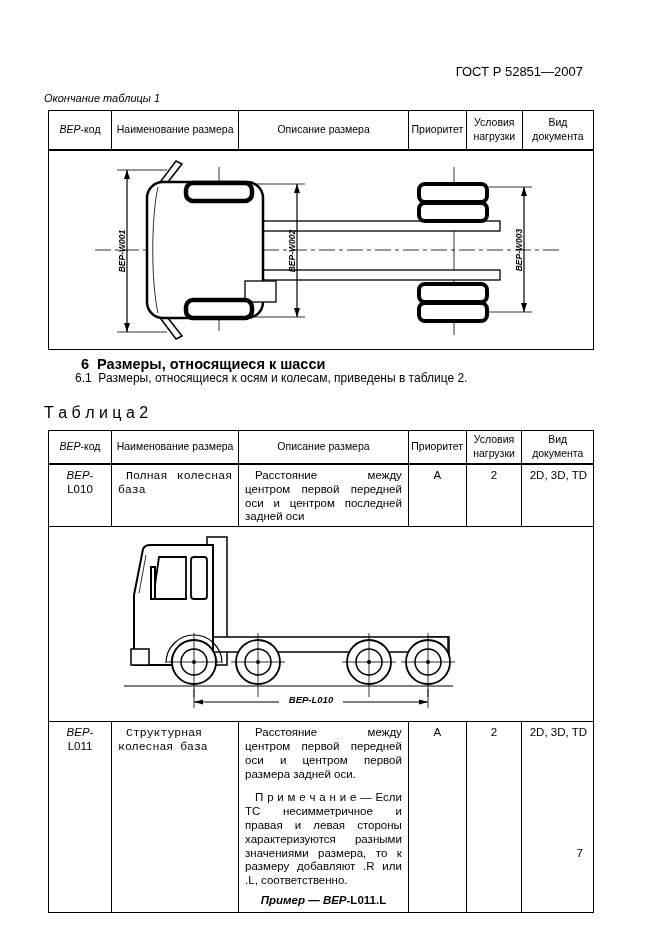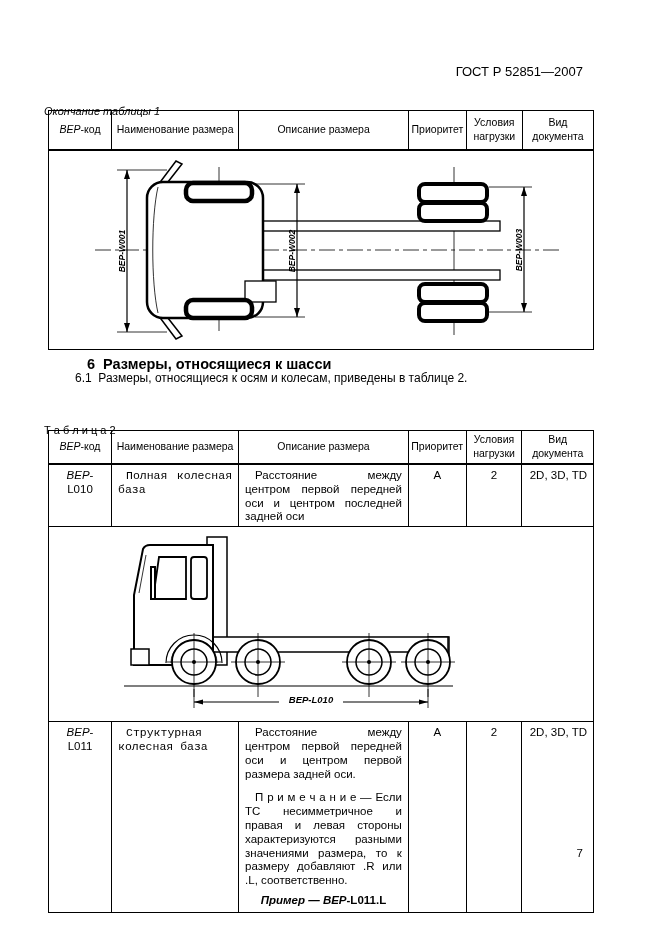--- a/index.html
+++ b/index.html
@@ -9,7 +9,7 @@
   }
   .abs { position:absolute; }
   .doc-header { top:64px; left:48px; width:535px; text-align:right; font-weight:normal; font-size:13px; }
-  .caption1 { top:105px; left:44px; font-style:italic; font-size:11px; }
+  .caption1 { top:92px; left:44px; font-style:italic; font-size:11px; }
   .pagenum  { top:847px; left:48px; width:535px; text-align:right; font-size:11.5px; }
 
   table.gt { border-collapse:collapse; table-layout:fixed; border:1.5px solid #000; }

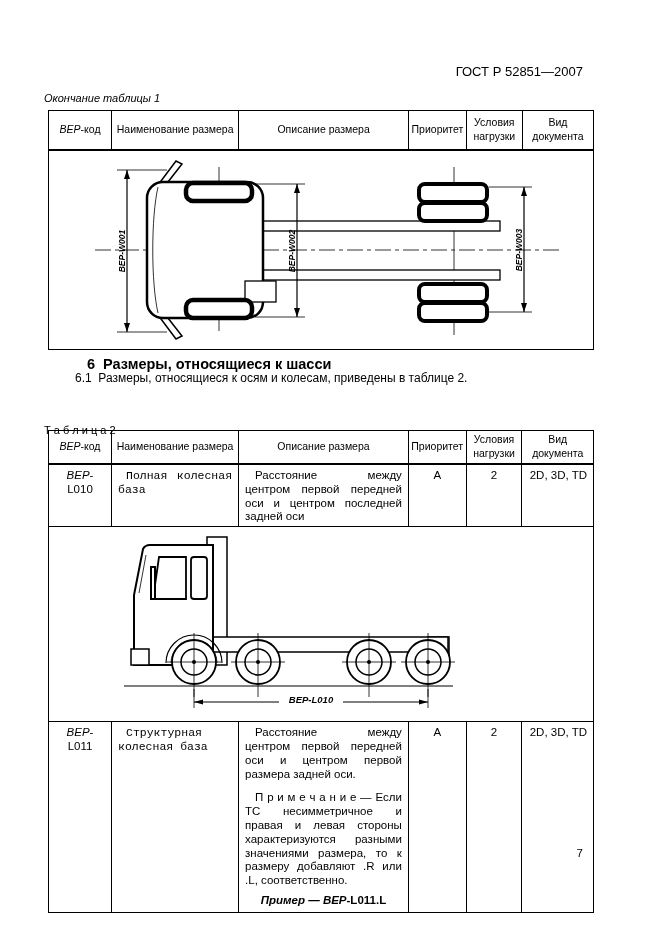--- a/index.html
+++ b/index.html
@@ -40,7 +40,7 @@
   .r2 td { height:150px; }
   .it { font-style:italic; }
 
-  .sec-heading { top:356px; left:87px; font-size:14.5px; font-weight:bold; white-space:pre-wrap; }
+  .sec-heading { top:356px; left:81px; font-size:14.5px; font-weight:bold; white-space:pre-wrap; }
   .sec-par { top:371px; left:75px; font-size:12px; white-space:pre-wrap; }
   .t2-cap { top:424px; left:44px; font-size:11px; }
 

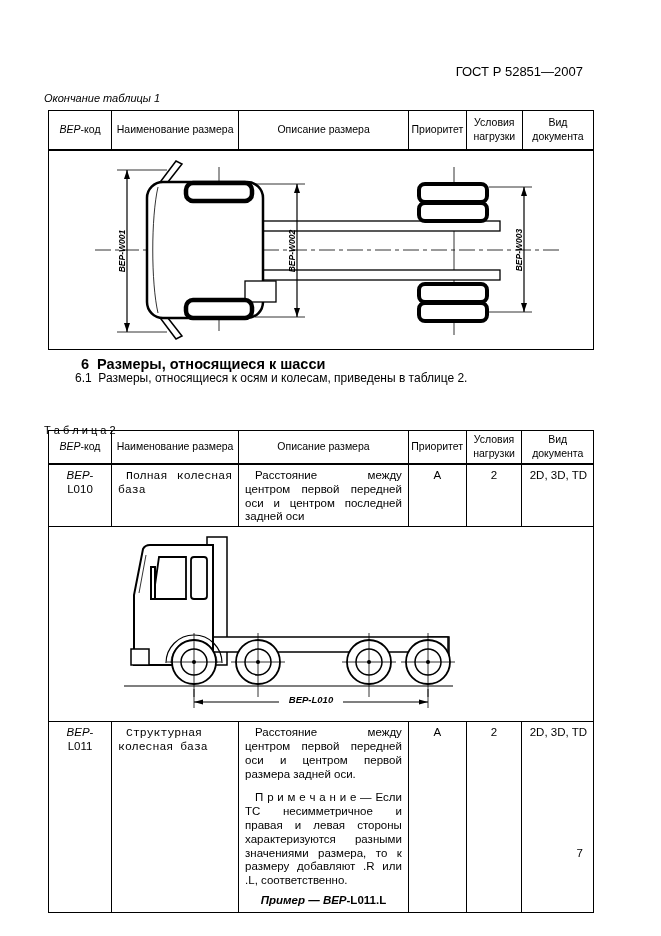--- a/index.html
+++ b/index.html
@@ -42,7 +42,7 @@
 
   .sec-heading { top:356px; left:81px; font-size:14.5px; font-weight:bold; white-space:pre-wrap; }
   .sec-par { top:371px; left:75px; font-size:12px; white-space:pre-wrap; }
-  .t2-cap { top:424px; left:44px; font-size:11px; }
+  .t2-cap { top:404px; left:44px; font-size:16px; }
 
   
   .ln   { stroke:#000; stroke-width:1.2; fill:none; }

